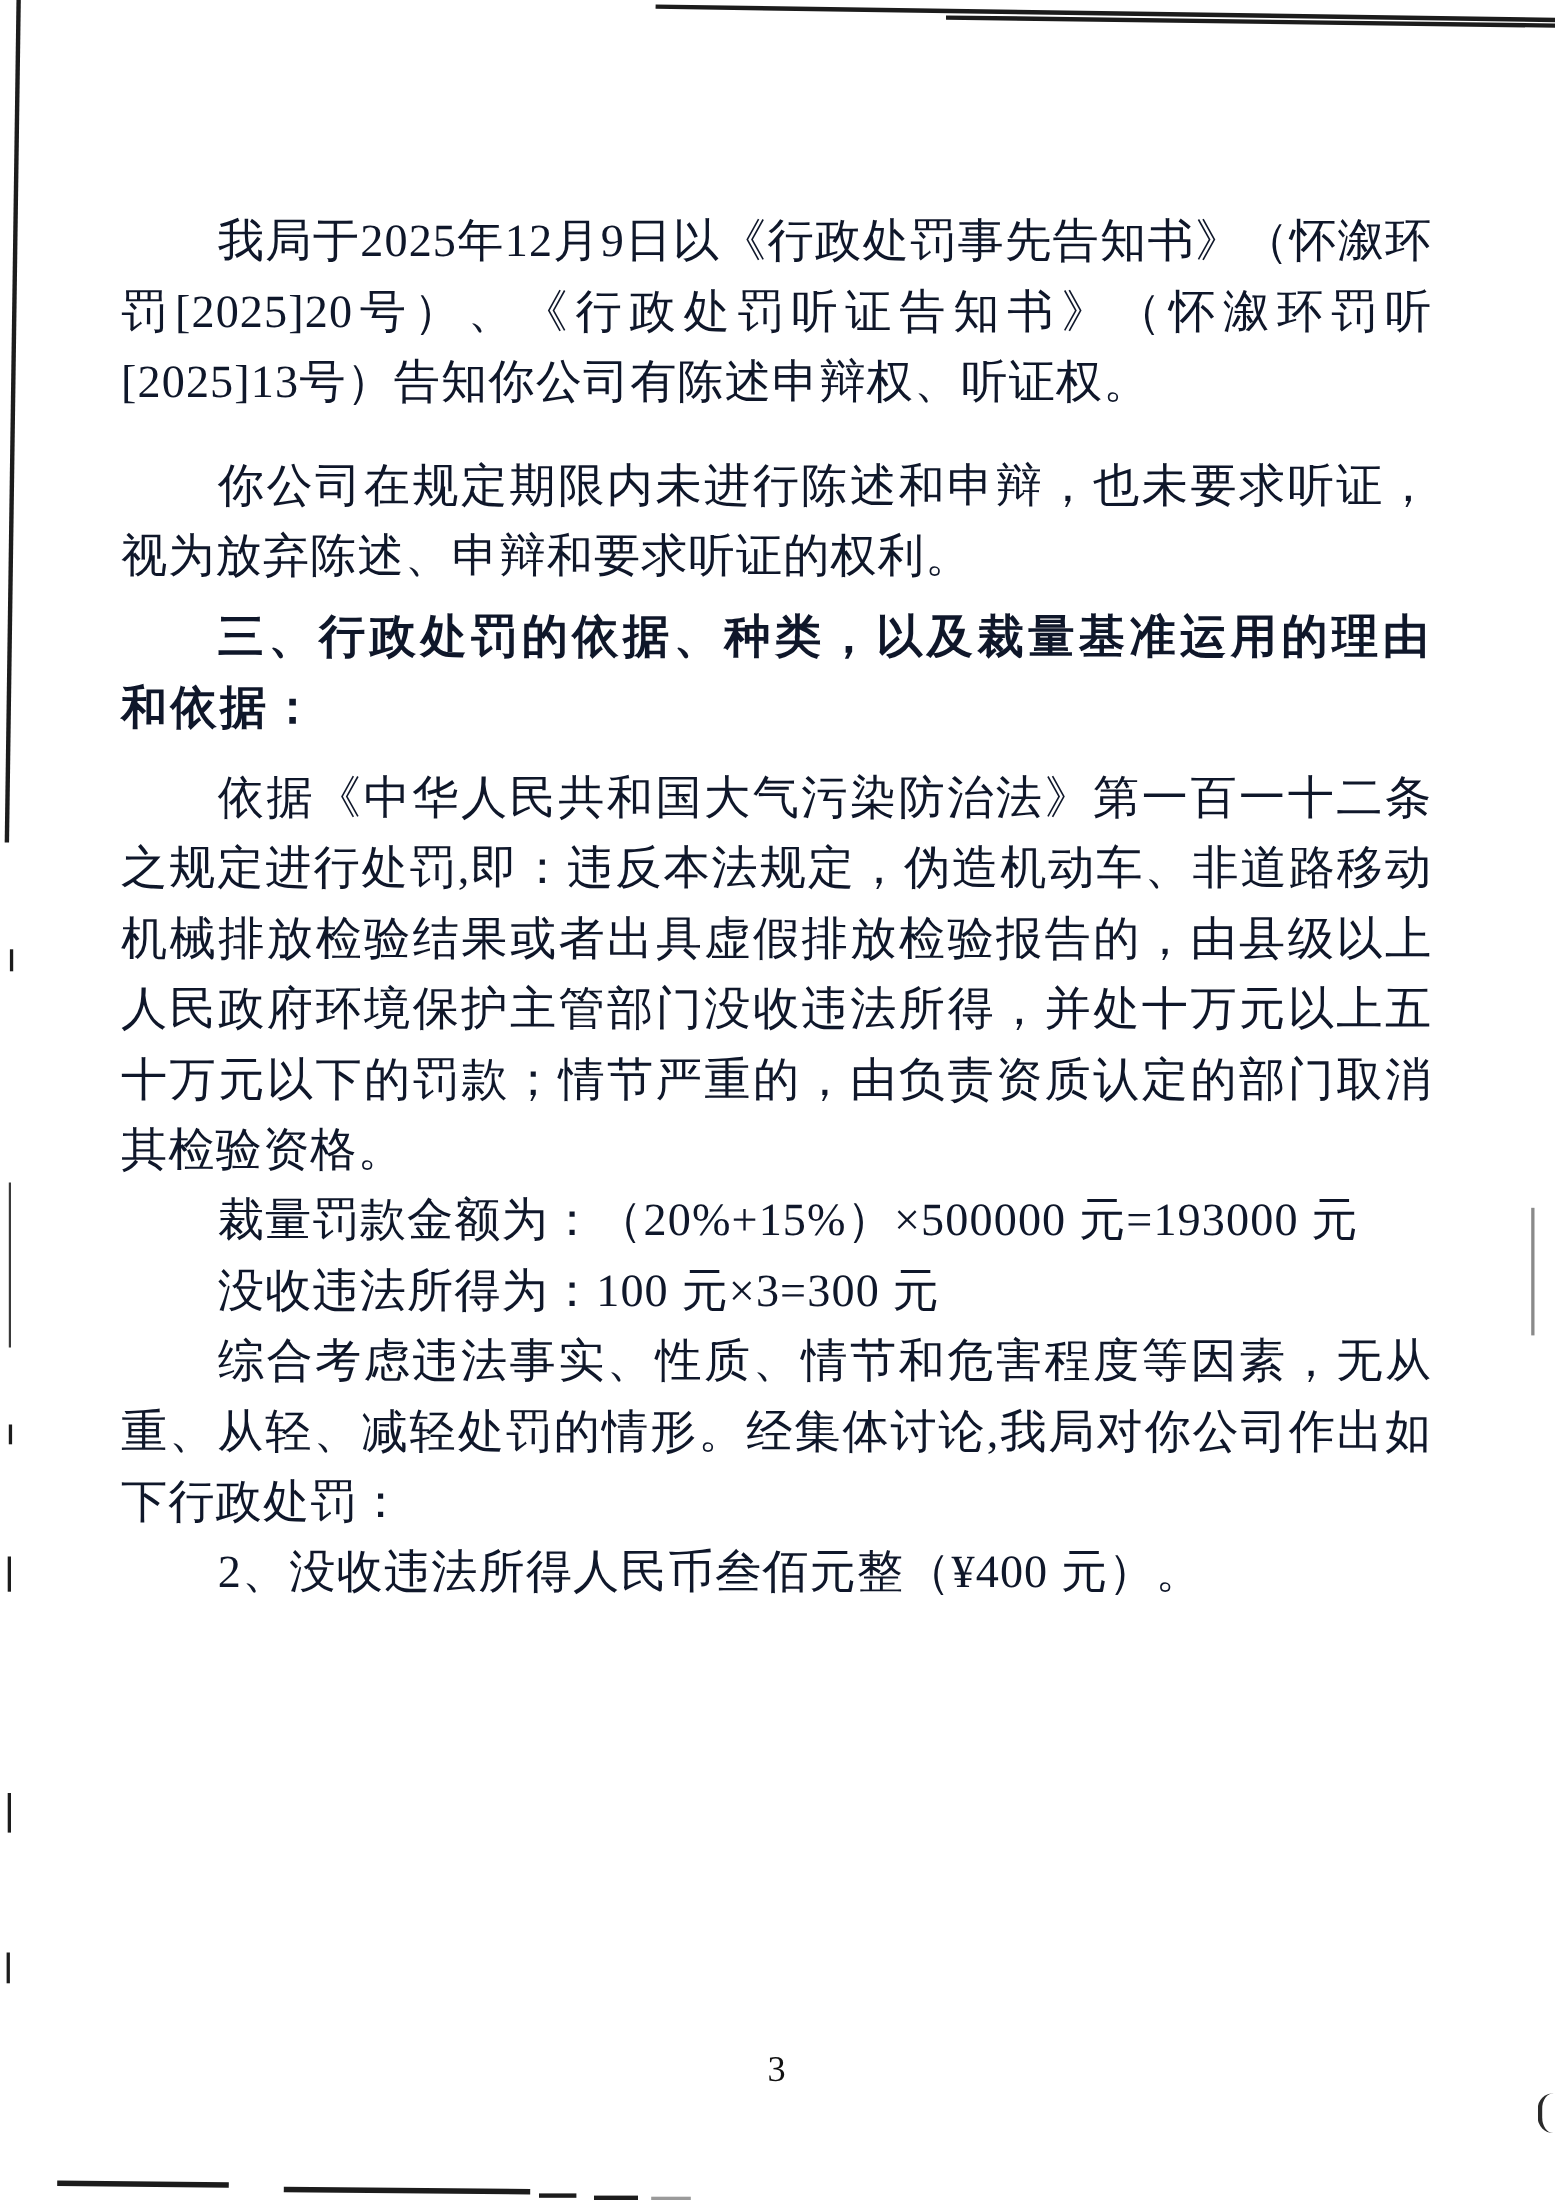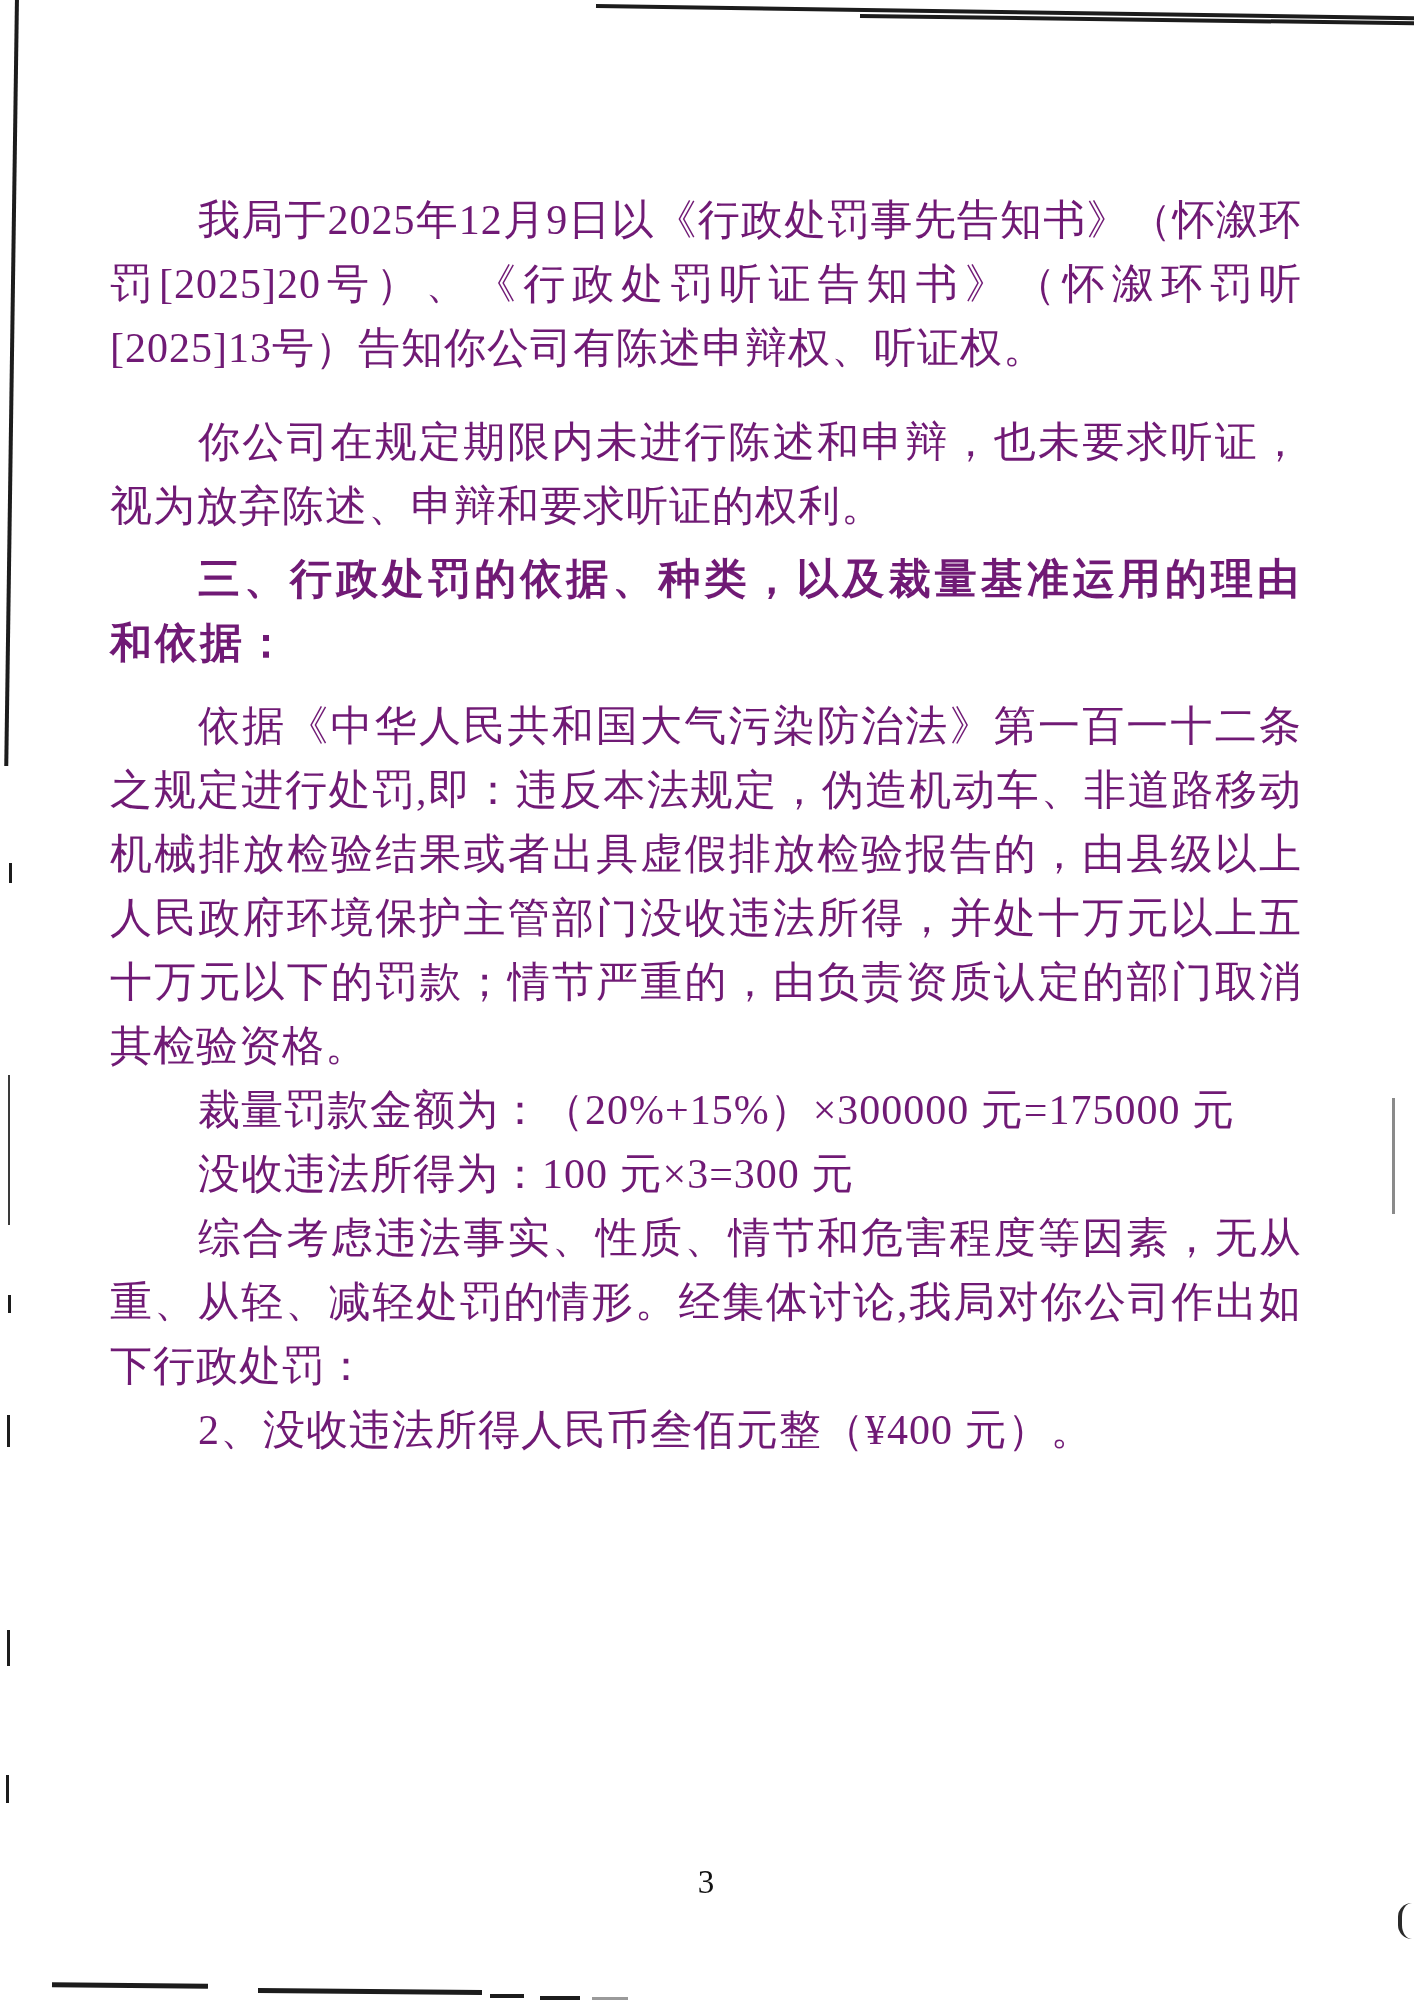--- a/index.html
+++ b/index.html
@@ -20,7 +20,7 @@
     left: 110px;
     top: 188px;
     width: 1192px;
-    color: #701a75;
+    color: #0f172a;
     font-size: 42px;
     line-height: 64px;
     text-align: justify;

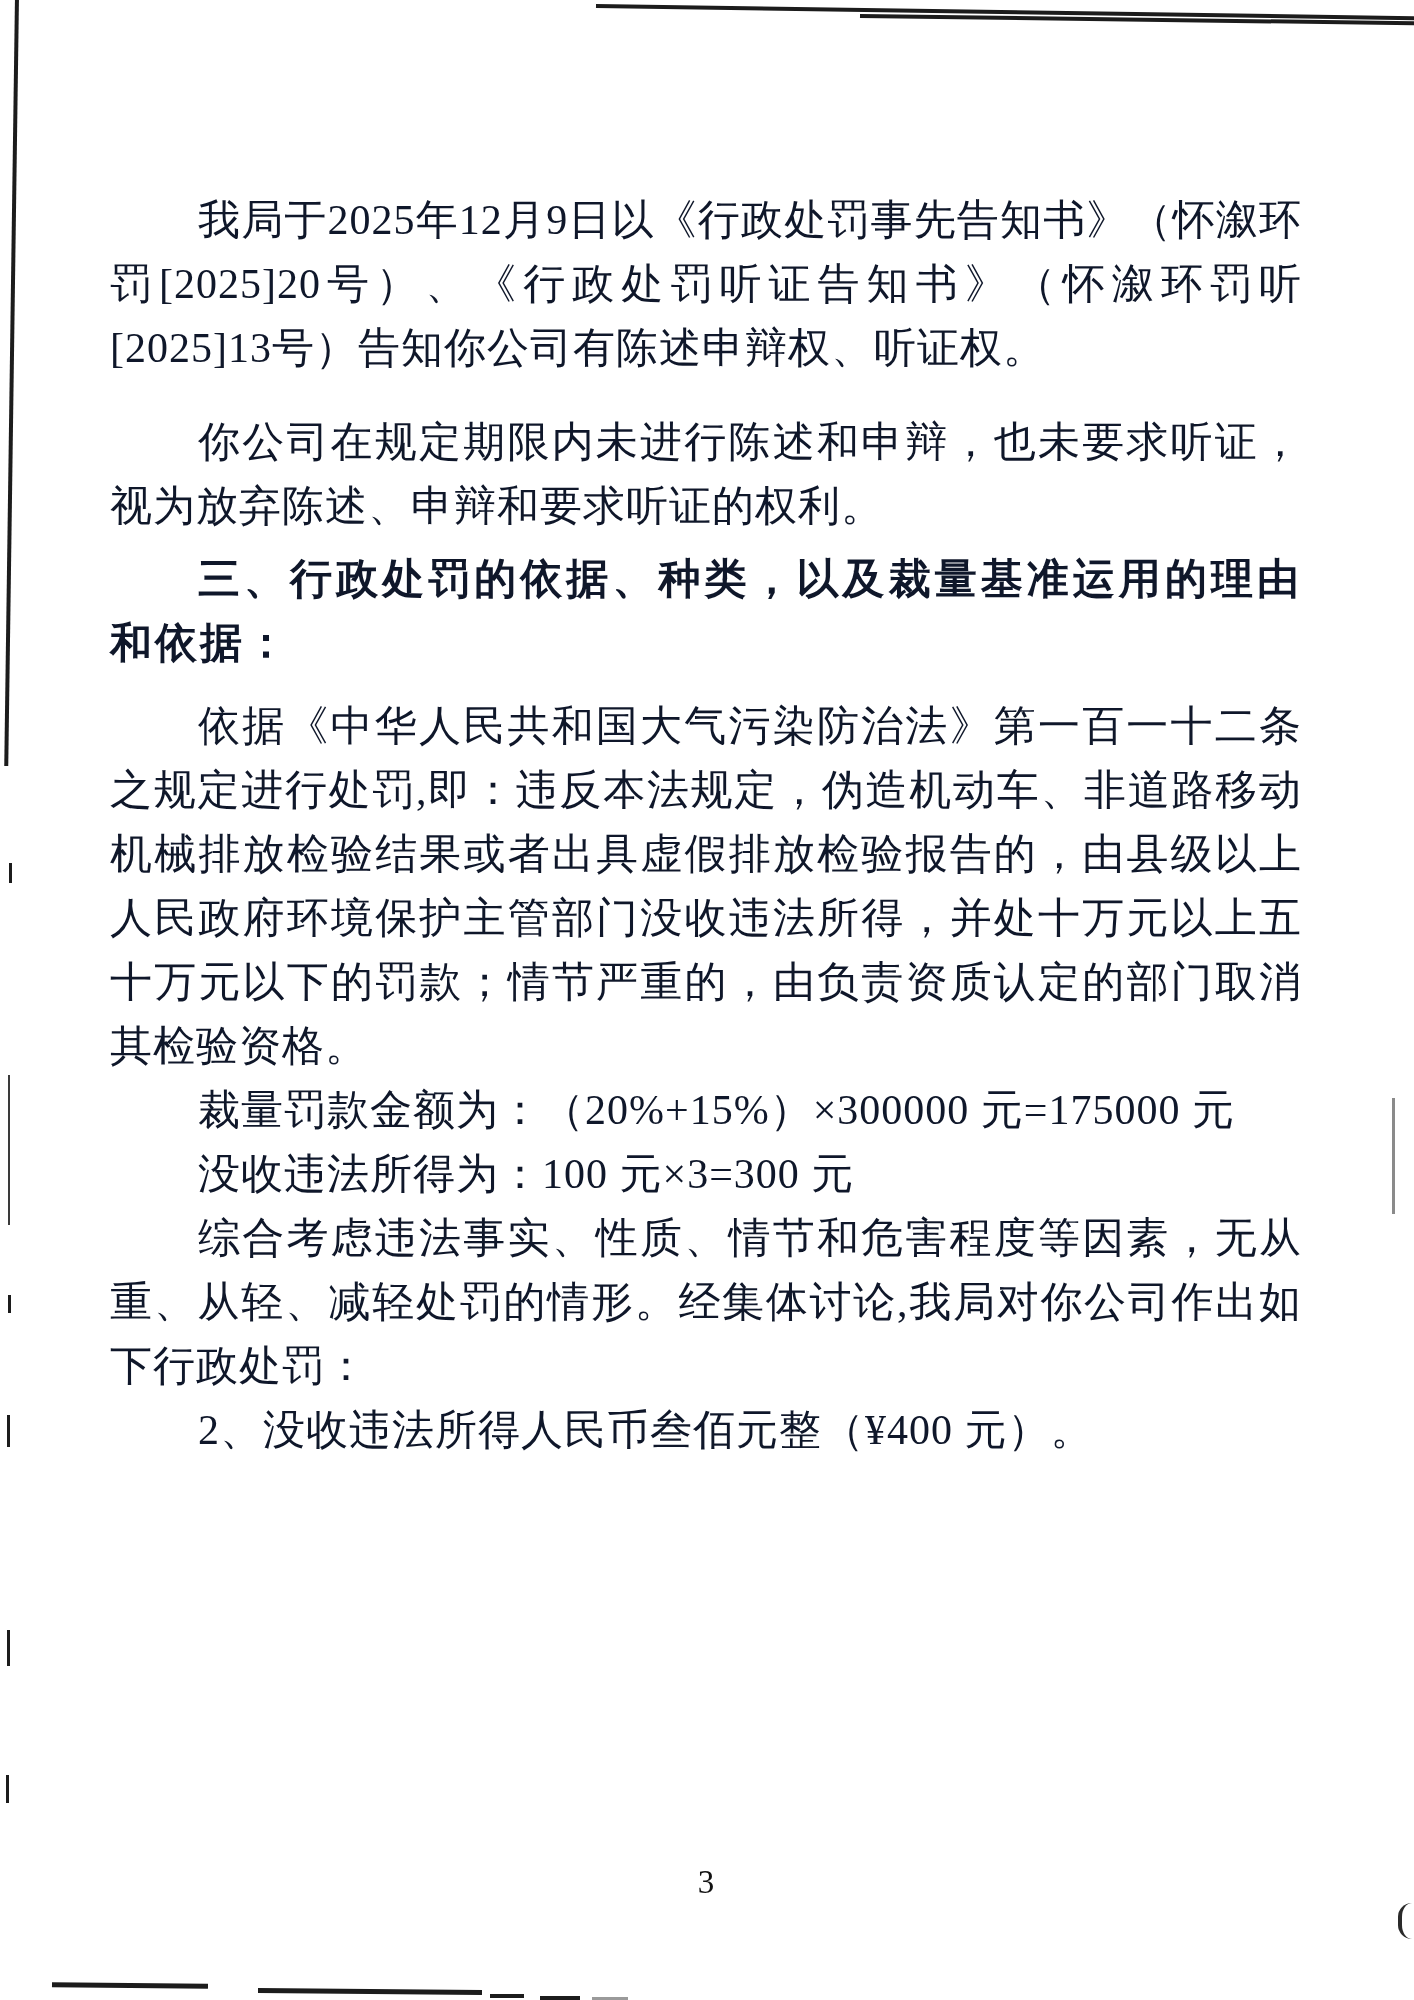--- a/index.html
+++ b/index.html
@@ -109,7 +109,7 @@
     <p class="body gap-before">你公司在规定期限内未进行陈述和申辩，也未要求听证，视为放弃陈述、申辩和要求听证的权利。</p>
     <p class="heading">三、行政处罚的依据、种类，以及裁量基准运用的理由和依据：</p>
     <p class="body">依据《中华人民共和国大气污染防治法》第一百一十二条之规定进行处罚,即：违反本法规定，伪造机动车、非道路移动机械排放检验结果或者出具虚假排放检验报告的，由县级以上人民政府环境保护主管部门没收违法所得，并处十万元以上五十万元以下的罚款；情节严重的，由负责资质认定的部门取消其检验资格。</p>
-    <p class="body">裁量罚款金额为：（20%+15%）×300000 元=175000 元</p>
+    <p class="body">裁量罚款金额为：（20%+15%）×500000 元=193000 元</p>
     <p class="body">没收违法所得为：100 元×3=300 元</p>
     <p class="body">综合考虑违法事实、性质、情节和危害程度等因素，无从重、从轻、减轻处罚的情形。经集体讨论,我局对你公司作出如下行政处罚：</p>
     <p class="body">2、没收违法所得人民币叁佰元整（¥400 元）。</p>

